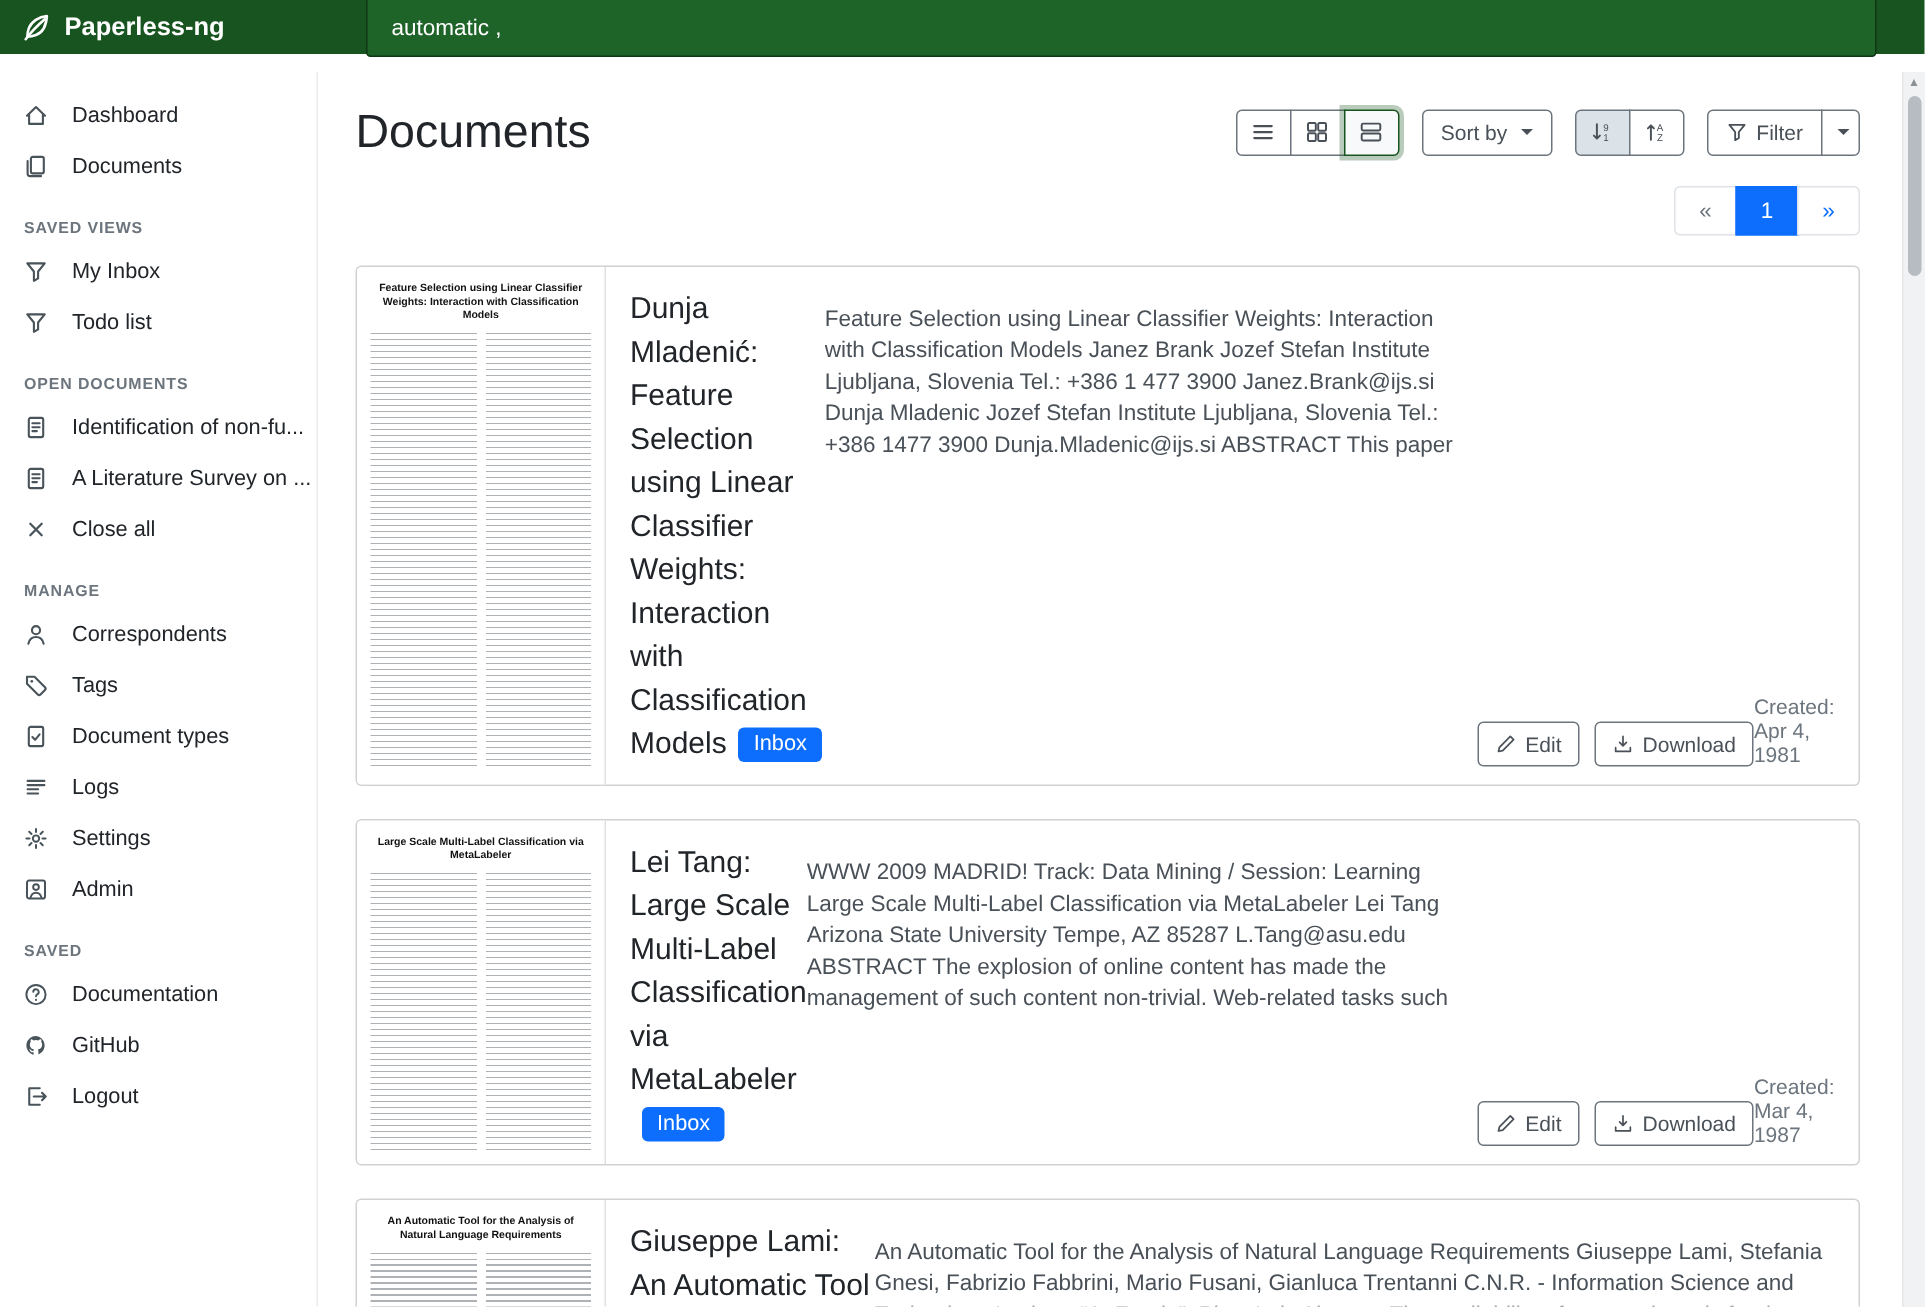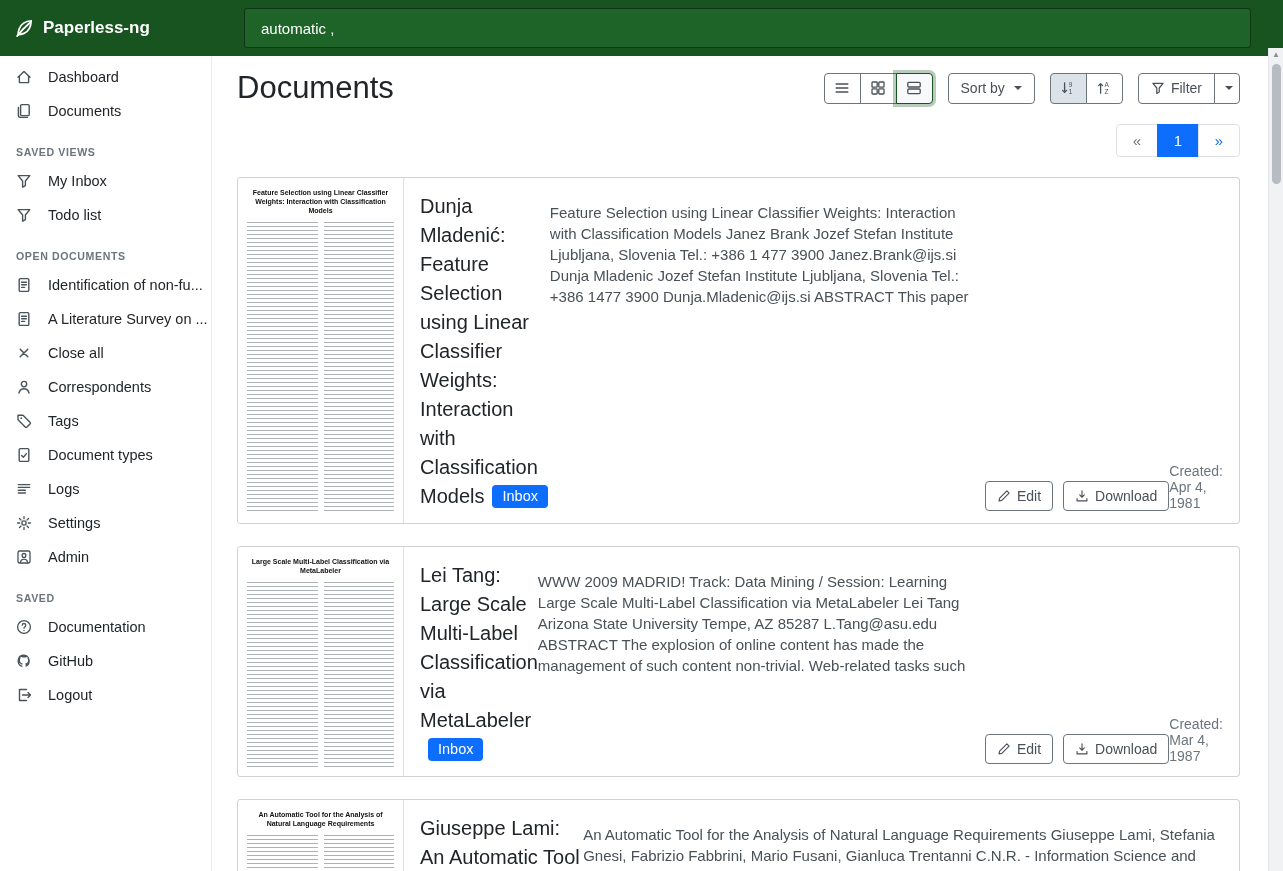--- a/index.html
+++ b/index.html
@@ -14,7 +14,7 @@
   .ic20{width:20px;height:20px;display:block}
 
   
-  .navbar{position:fixed;top:0;left:0;right:0;height:56px;background:#17541f;
+  .navbar{position:fixed;top:0;left:0;right:0;height:36px;background:#17541f;
     display:flex;align-items:center;z-index:20}
   .brand{flex:0 0 212px;display:flex;align-items:center;gap:9px;padding:0 8px 0 14px;
     color:#fff;font-size:17px;font-weight:600;cursor:pointer}

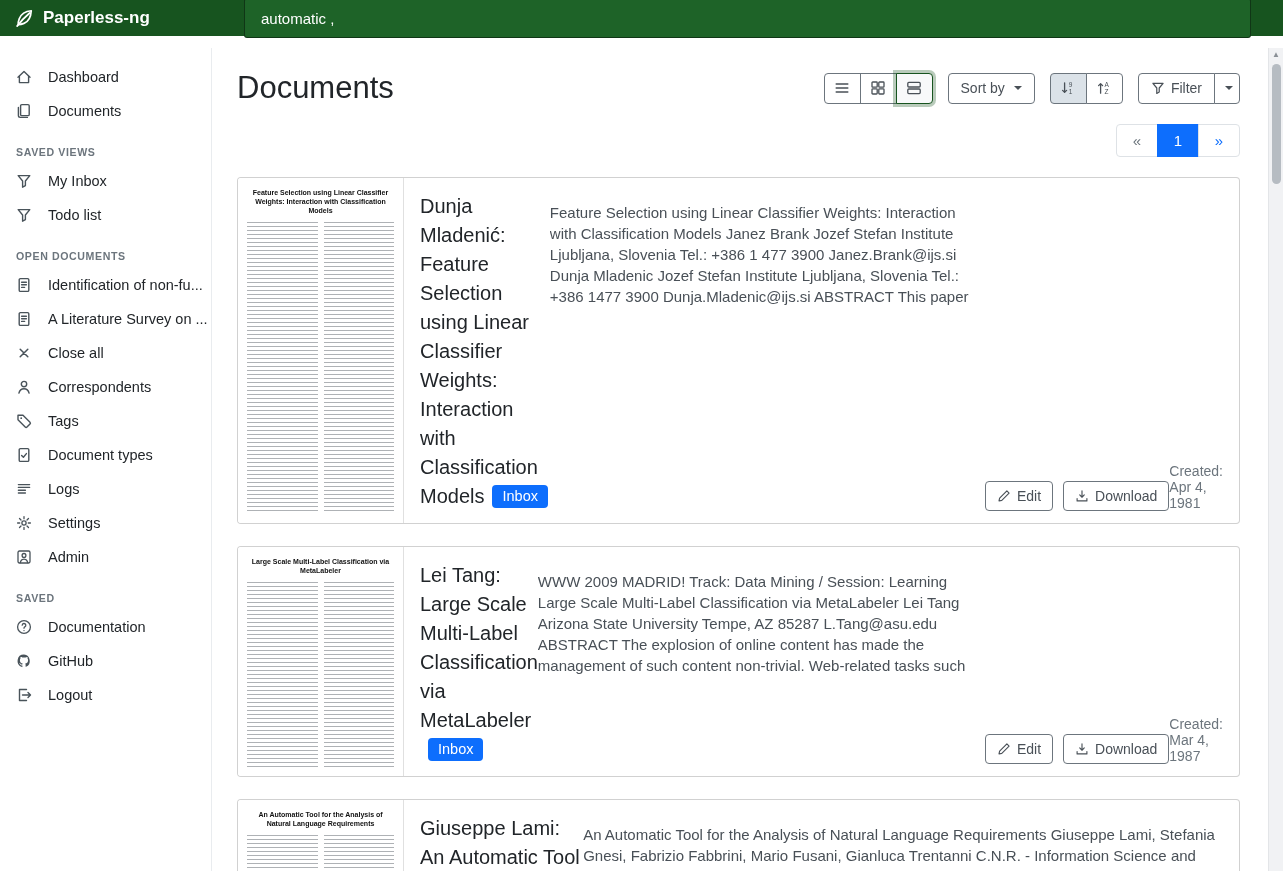--- a/index.html
+++ b/index.html
@@ -308,6 +308,7 @@
     <span>Close all</span>
   </div>
 
+  <div class="nav-heading">MANAGE</div>
   <div class="nav-item">
     <span>
         <svg class="ic">

